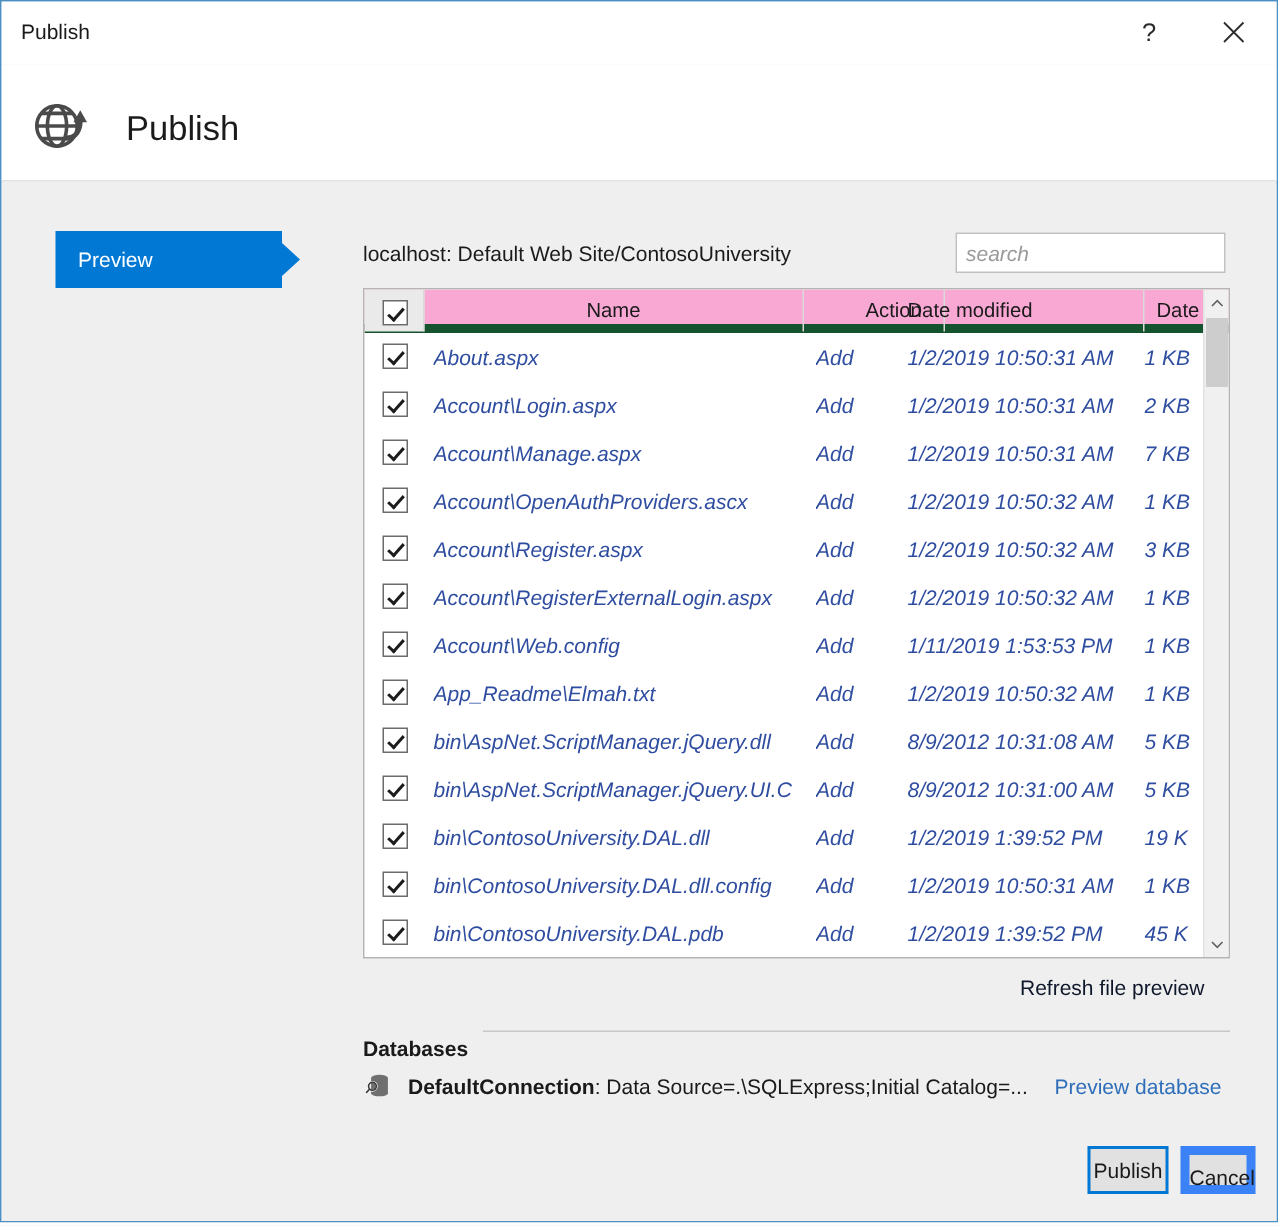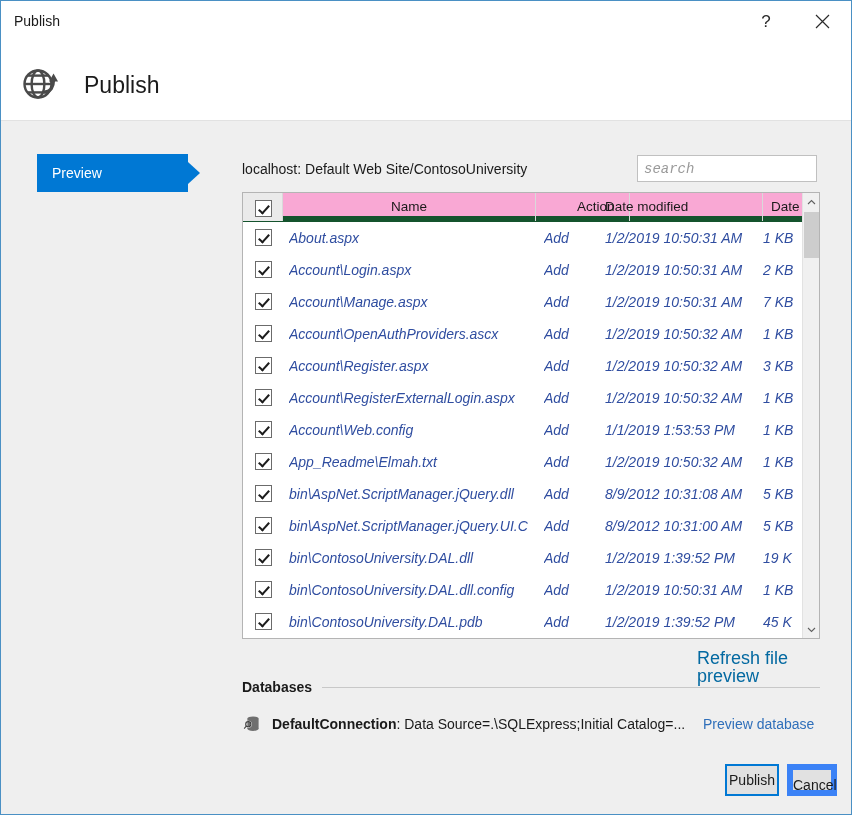--- a/index.html
+++ b/index.html
@@ -170,7 +170,7 @@
     background: transparent;
     padding: 0 6px;
     box-sizing: border-box;
-    font-family: Liberation Mono, monospace;
+    font-family: Liberation Sans, sans-serif;
     font-size: 14px;
     color: #222;
   }

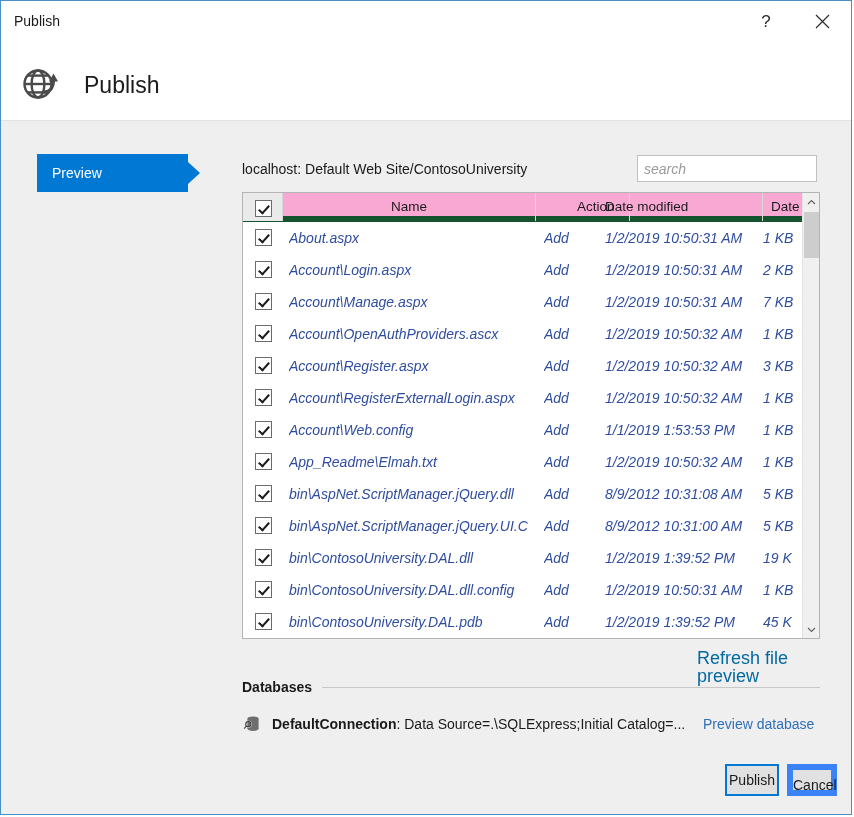--- a/index.html
+++ b/index.html
@@ -501,7 +501,7 @@
             <div class="fl-row"><span class="cb cell c-check"></span><div class="cell c-name">Account\OpenAuthProviders.ascx</div><div class="cell c-action">Add</div><div class="cell c-date">1/2/2019 10:50:32 AM</div><div class="cell c-size">1 KB</div></div>
             <div class="fl-row"><span class="cb cell c-check"></span><div class="cell c-name">Account\Register.aspx</div><div class="cell c-action">Add</div><div class="cell c-date">1/2/2019 10:50:32 AM</div><div class="cell c-size">3 KB</div></div>
             <div class="fl-row"><span class="cb cell c-check"></span><div class="cell c-name">Account\RegisterExternalLogin.aspx</div><div class="cell c-action">Add</div><div class="cell c-date">1/2/2019 10:50:32 AM</div><div class="cell c-size">1 KB</div></div>
-            <div class="fl-row"><span class="cb cell c-check"></span><div class="cell c-name">Account\Web.config</div><div class="cell c-action">Add</div><div class="cell c-date">1/1/2019 1:53:53 PM</div><div class="cell c-size">1 KB</div></div>
+            <div class="fl-row"><span class="cb cell c-check"></span><div class="cell c-name">Account\Web.config</div><div class="cell c-action">Add</div><div class="cell c-date">1/11/2019 1:53:53 PM</div><div class="cell c-size">1 KB</div></div>
             <div class="fl-row"><span class="cb cell c-check"></span><div class="cell c-name">App_Readme\Elmah.txt</div><div class="cell c-action">Add</div><div class="cell c-date">1/2/2019 10:50:32 AM</div><div class="cell c-size">1 KB</div></div>
             <div class="fl-row"><span class="cb cell c-check"></span><div class="cell c-name">bin\AspNet.ScriptManager.jQuery.dll</div><div class="cell c-action">Add</div><div class="cell c-date">8/9/2012 10:31:08 AM</div><div class="cell c-size">5 KB</div></div>
             <div class="fl-row"><span class="cb cell c-check"></span><div class="cell c-name">bin\AspNet.ScriptManager.jQuery.UI.C</div><div class="cell c-action">Add</div><div class="cell c-date">8/9/2012 10:31:00 AM</div><div class="cell c-size">5 KB</div></div>

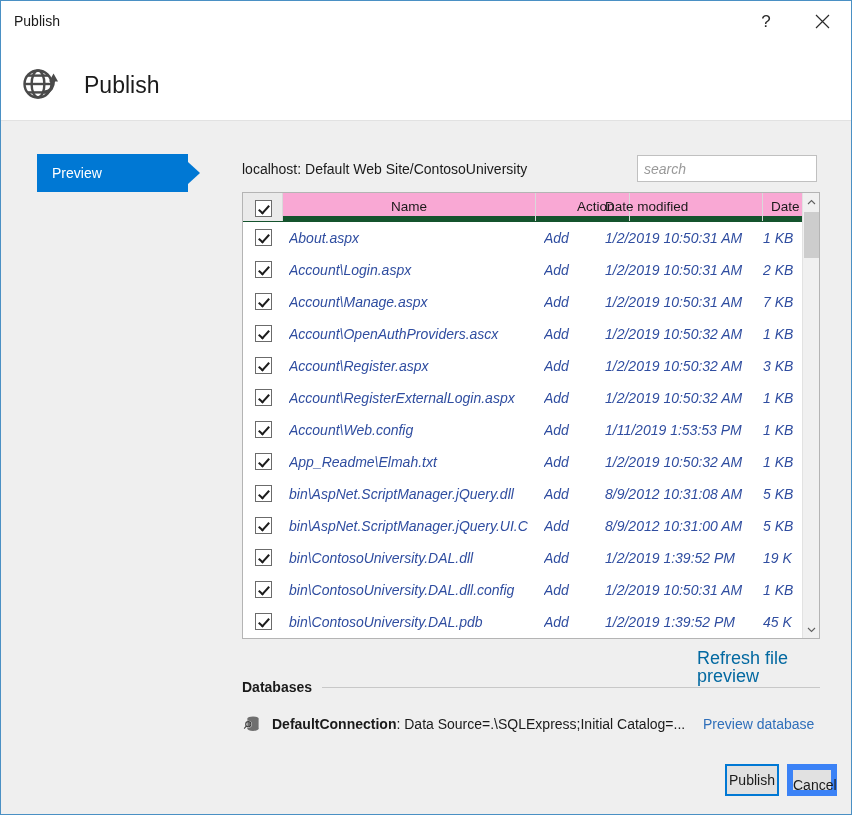--- a/index.html
+++ b/index.html
@@ -325,10 +325,10 @@
   
   .refresh-link {
     position: absolute;
-    left: 455px;
+    left: 438px;
     top: 527px;
-    font-size: 18px;
-    color: #0369a1;
+    font-size: 14px;
+    color: #0f172a;
     cursor: default;
     line-height: 18px;
   }

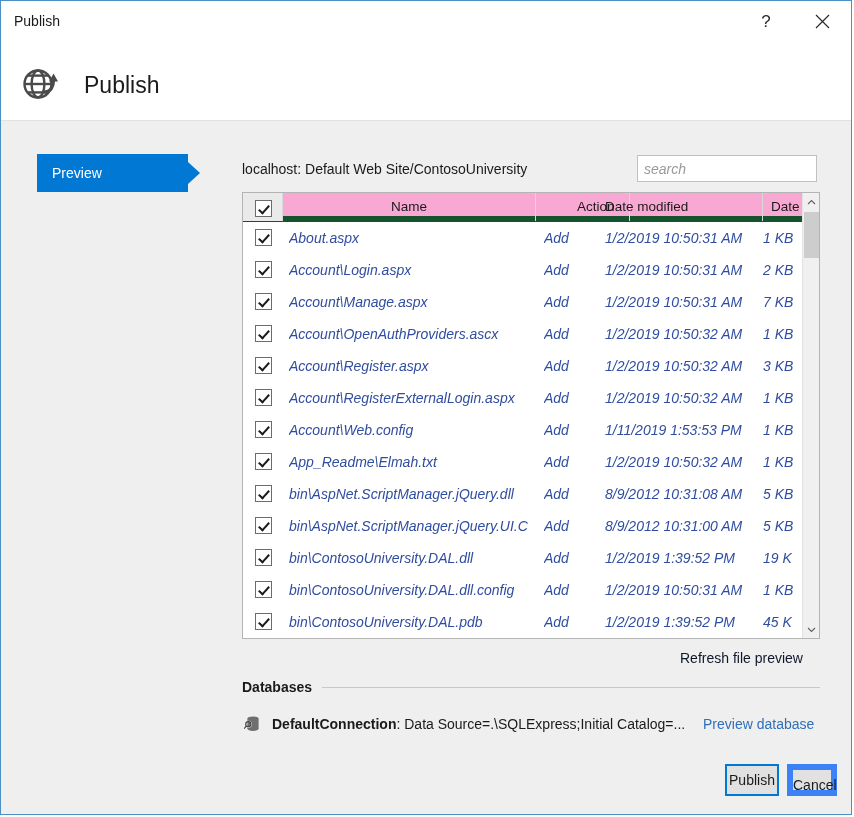--- a/index.html
+++ b/index.html
@@ -346,7 +346,7 @@
   }
   .db-title {
     position: absolute;
-    left: 0; top: 0;
+    left: 0; top: 12px;
     font-size: 14px;
     font-weight: bold;
     color: #1a1a1a;

